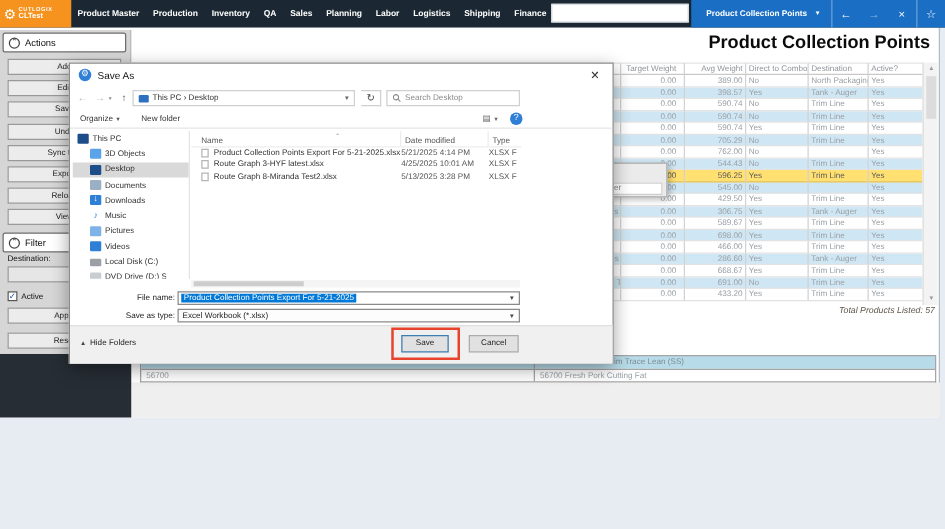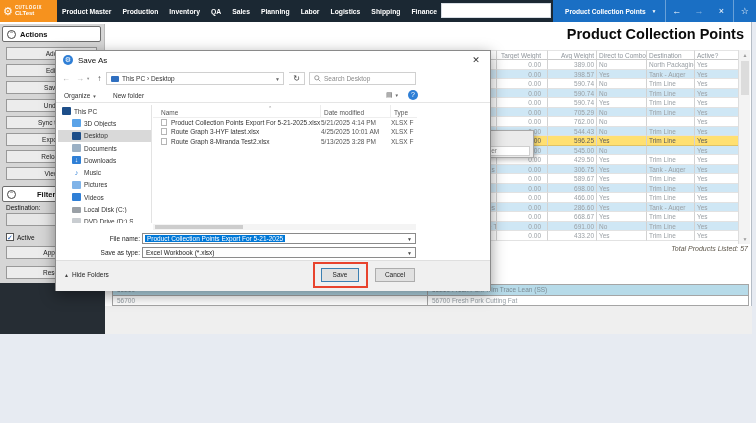--- a/index.html
+++ b/index.html
@@ -34,7 +34,7 @@
   #sidebar { left:0; top:24px; width:105px; height:259px; background:#d6d6d6; border-right:1px solid #bbb; z-index:2; }
   .panelhdr { position:absolute; left:2px; width:99px; height:16px; background:#fff; border:1px solid #6e6e6e; border-radius:2px; display:flex; align-items:center; }
   .panelhdr .circ { width:9px; height:9px; border:1px solid #444; border-radius:50%; font-size:6px; line-height:7px; text-align:center; color:#444; margin:0 4px; }
-  .panelhdr .lbl { font-size:7.5px; font-weight:bold; color:#111; }
+  .panelhdr .lbl { font-size:7.5px; font-weight:normal; color:#111; }
   .sbtn { position:absolute; left:6px; width:91px; height:13px; background:#ececec; border:1px solid #999; font-size:6.5px; color:#222; text-align:center; line-height:11px; cursor:pointer; }
   .slabel { position:absolute; font-size:6.5px; color:#111; }
   #destcombo { left:6px; top:213px; width:91px; height:13px; background:#e6e6e6; border:1px solid #999; }

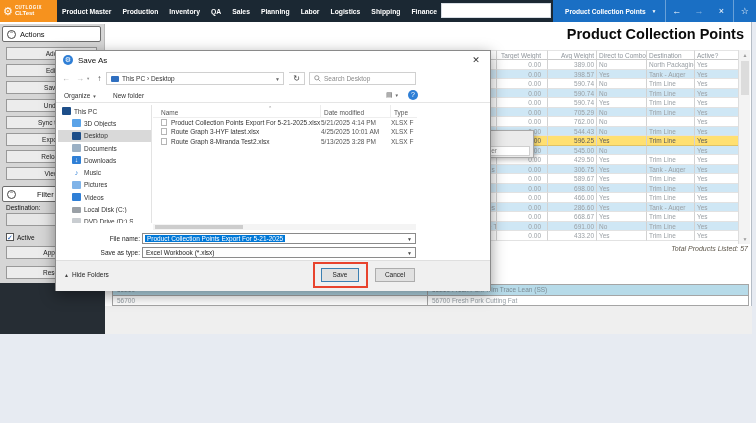--- a/index.html
+++ b/index.html
@@ -206,7 +206,7 @@
       <div class="sbtn" style="top: 126.2px;">Reload</div>
       <div class="sbtn" style="top: 143.4px;">View</div>
     </div>
-  <div class="panelhdr" style="top:162px;gap:17px;">
+  <div class="panelhdr" style="top:162px;">
     <span class="circ">⌃</span>
     <span class="lbl">Filter</span>
   </div>

